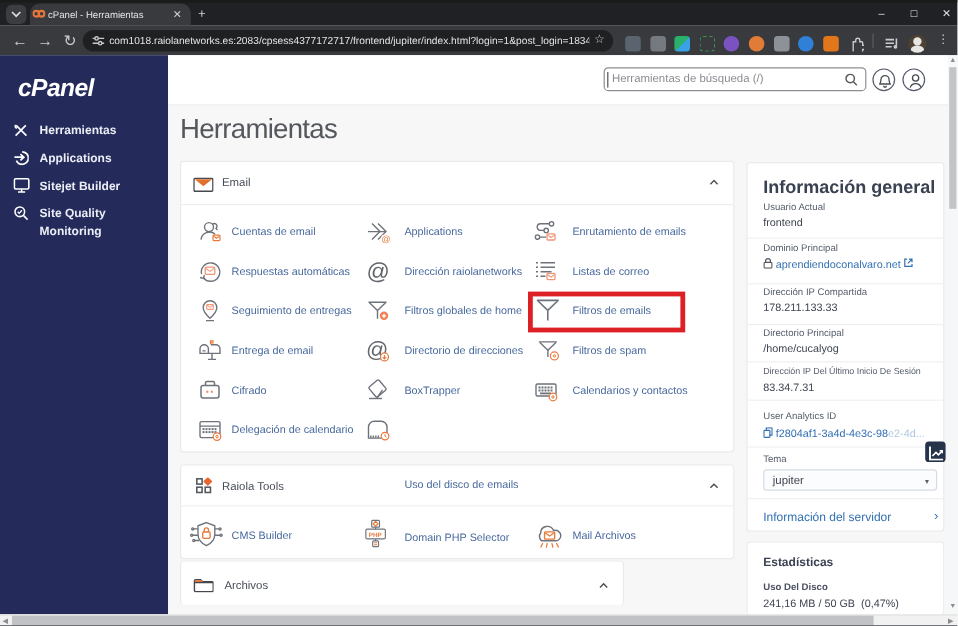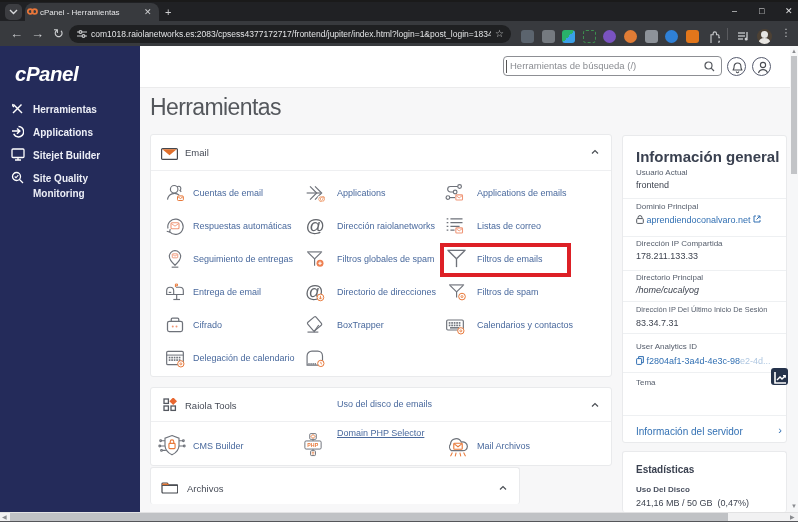--- a/index.html
+++ b/index.html
@@ -207,7 +207,7 @@
     <text x="15.5" y="22" font-size="9" fill="#e8793a" font-family="Liberation Sans">@</text>
   </svg>
 
-<div class="abs item" style="left:477px;top:188px;">Applications de emails</div>
+<div class="abs item" style="left:477px;top:188px;">Enrutamiento de emails</div>
 <svg class="abs" style="left:445px;top:183px" width="20" height="20" viewBox="0 0 24 24">
     <g fill="none" stroke="#6e727a" stroke-width="1.4">
       <circle cx="17.5" cy="4.2" r="2.2"></circle>

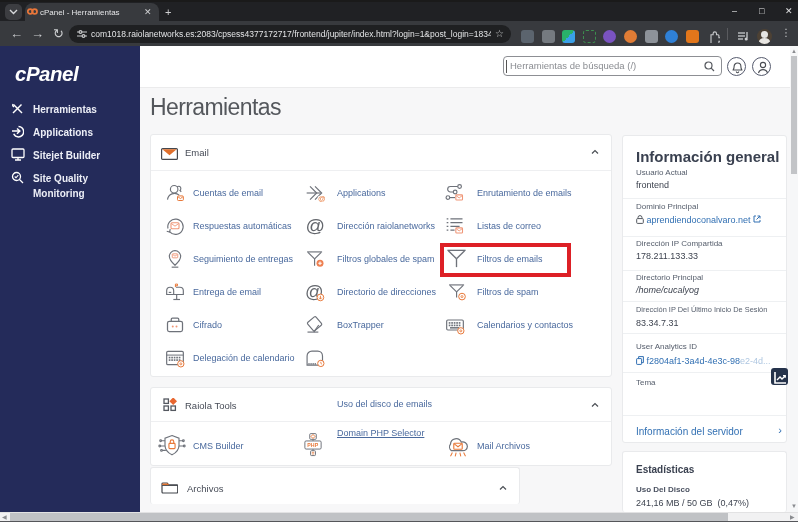--- a/index.html
+++ b/index.html
@@ -255,7 +255,7 @@
     <path d="M9.2 6.6 l2.8 2 2.8-2" fill="none" stroke="#ef9677" stroke-width="1"></path>
   </svg>
 
-<div class="abs item" style="left:337px;top:254px;">Filtros globales de spam</div>
+<div class="abs item" style="left:337px;top:254px;">Filtros globales de home</div>
 <svg class="abs" style="left:305px;top:249px" width="20" height="20" viewBox="0 0 24 24">
     <g fill="none" stroke="#6e727a" stroke-width="1.4">
       <path d="M2.5 3.5 h18"></path>

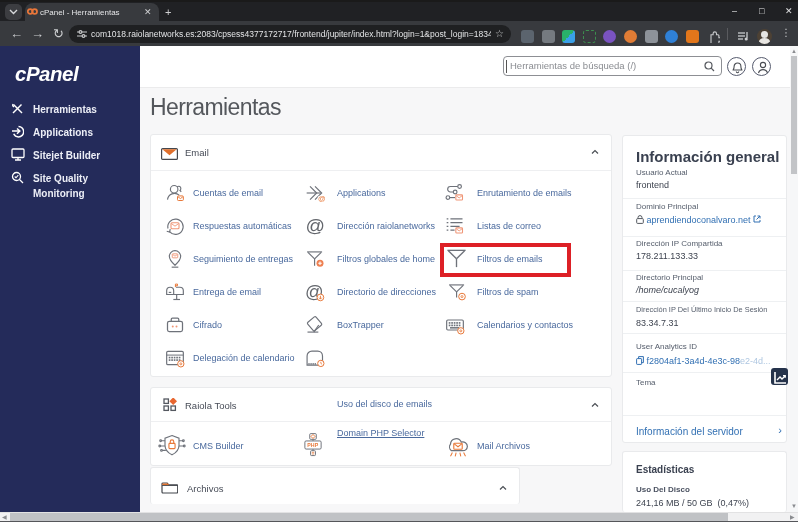--- a/index.html
+++ b/index.html
@@ -465,7 +465,7 @@
   <div class="val" style="left:13px;top:115px;">178.211.133.33</div>
   <div class="hr" style="top:134px;"></div>
   <div class="lbl" style="left:13px;top:137px;">Directorio Principal</div>
-  <div class="val" style="left:13px;top:149px;font-style:italic;">/home/cucalyog</div>
+  <div class="val" style="left:13px;top:149px;">/home/cucalyog</div>
   <div class="hr" style="top:165px;"></div>
   <div class="lbl" style="left:13px;top:169px;font-size:7.4px;">Dirección IP Del Último Inicio De Sesión</div>
   <div class="val" style="left:13px;top:182px;">83.34.7.31</div>

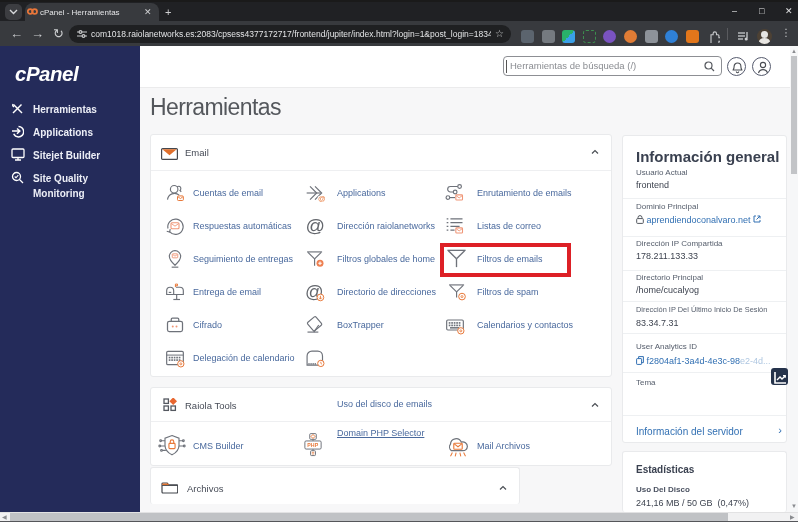--- a/index.html
+++ b/index.html
@@ -477,6 +477,7 @@
       </svg> f2804af1-3a4d-4e3c-98<span style="opacity:0.4;">e2-4d...</span></div>
   <div class="hr" style="top:236px;"></div>
   <div class="lbl" style="left:13px;top:242px;">Tema</div>
+  <div style="position:absolute;left:13px;top:255px;width:145px;height:18px;border:1px solid #d7dbe2;border-radius:3px;background:#fbfcfd;font-size:9.5px;color:#3e4450;line-height:17px;padding-left:7px;">jupiter<span style="position:absolute;right:6px;top:1px;color:#5a5f66;font-size:6.5px;">▾</span></div>
   <div class="hr" style="top:279px;"></div>
   <div class="val bluelink" style="left:13px;top:290px;font-size:10px;">Información del servidor</div>
   <div style="position:absolute;right:4px;top:288px;color:#3270b3;font-size:11px;">›</div>

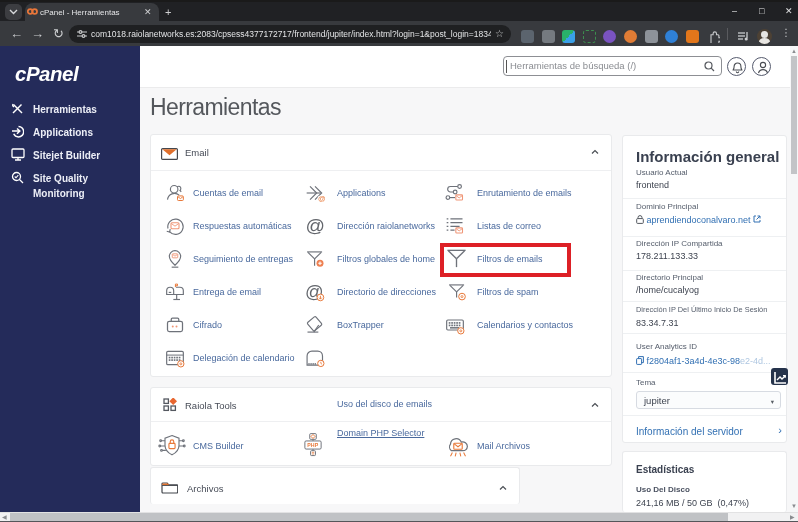--- a/index.html
+++ b/index.html
@@ -392,7 +392,7 @@
     <path d="M14 13 v-2 a2 2 0 0 1 4 0 v2" fill="none" stroke="#e8793a" stroke-width="1.3"></path>
   </svg>
 
-<div class="abs item" style="left:337px;top:428px;text-decoration:underline;">Domain PHP Selector</div>
+<div class="abs item" style="left:337px;top:443px;">Domain PHP Selector</div>
 <svg class="abs" style="left:300px;top:432px" width="26" height="26" viewBox="0 0 32 32">
     <g fill="none" stroke="#6e727a" stroke-width="1.2">
       <rect x="6" y="11" width="20" height="10" rx="1.5"></rect>

